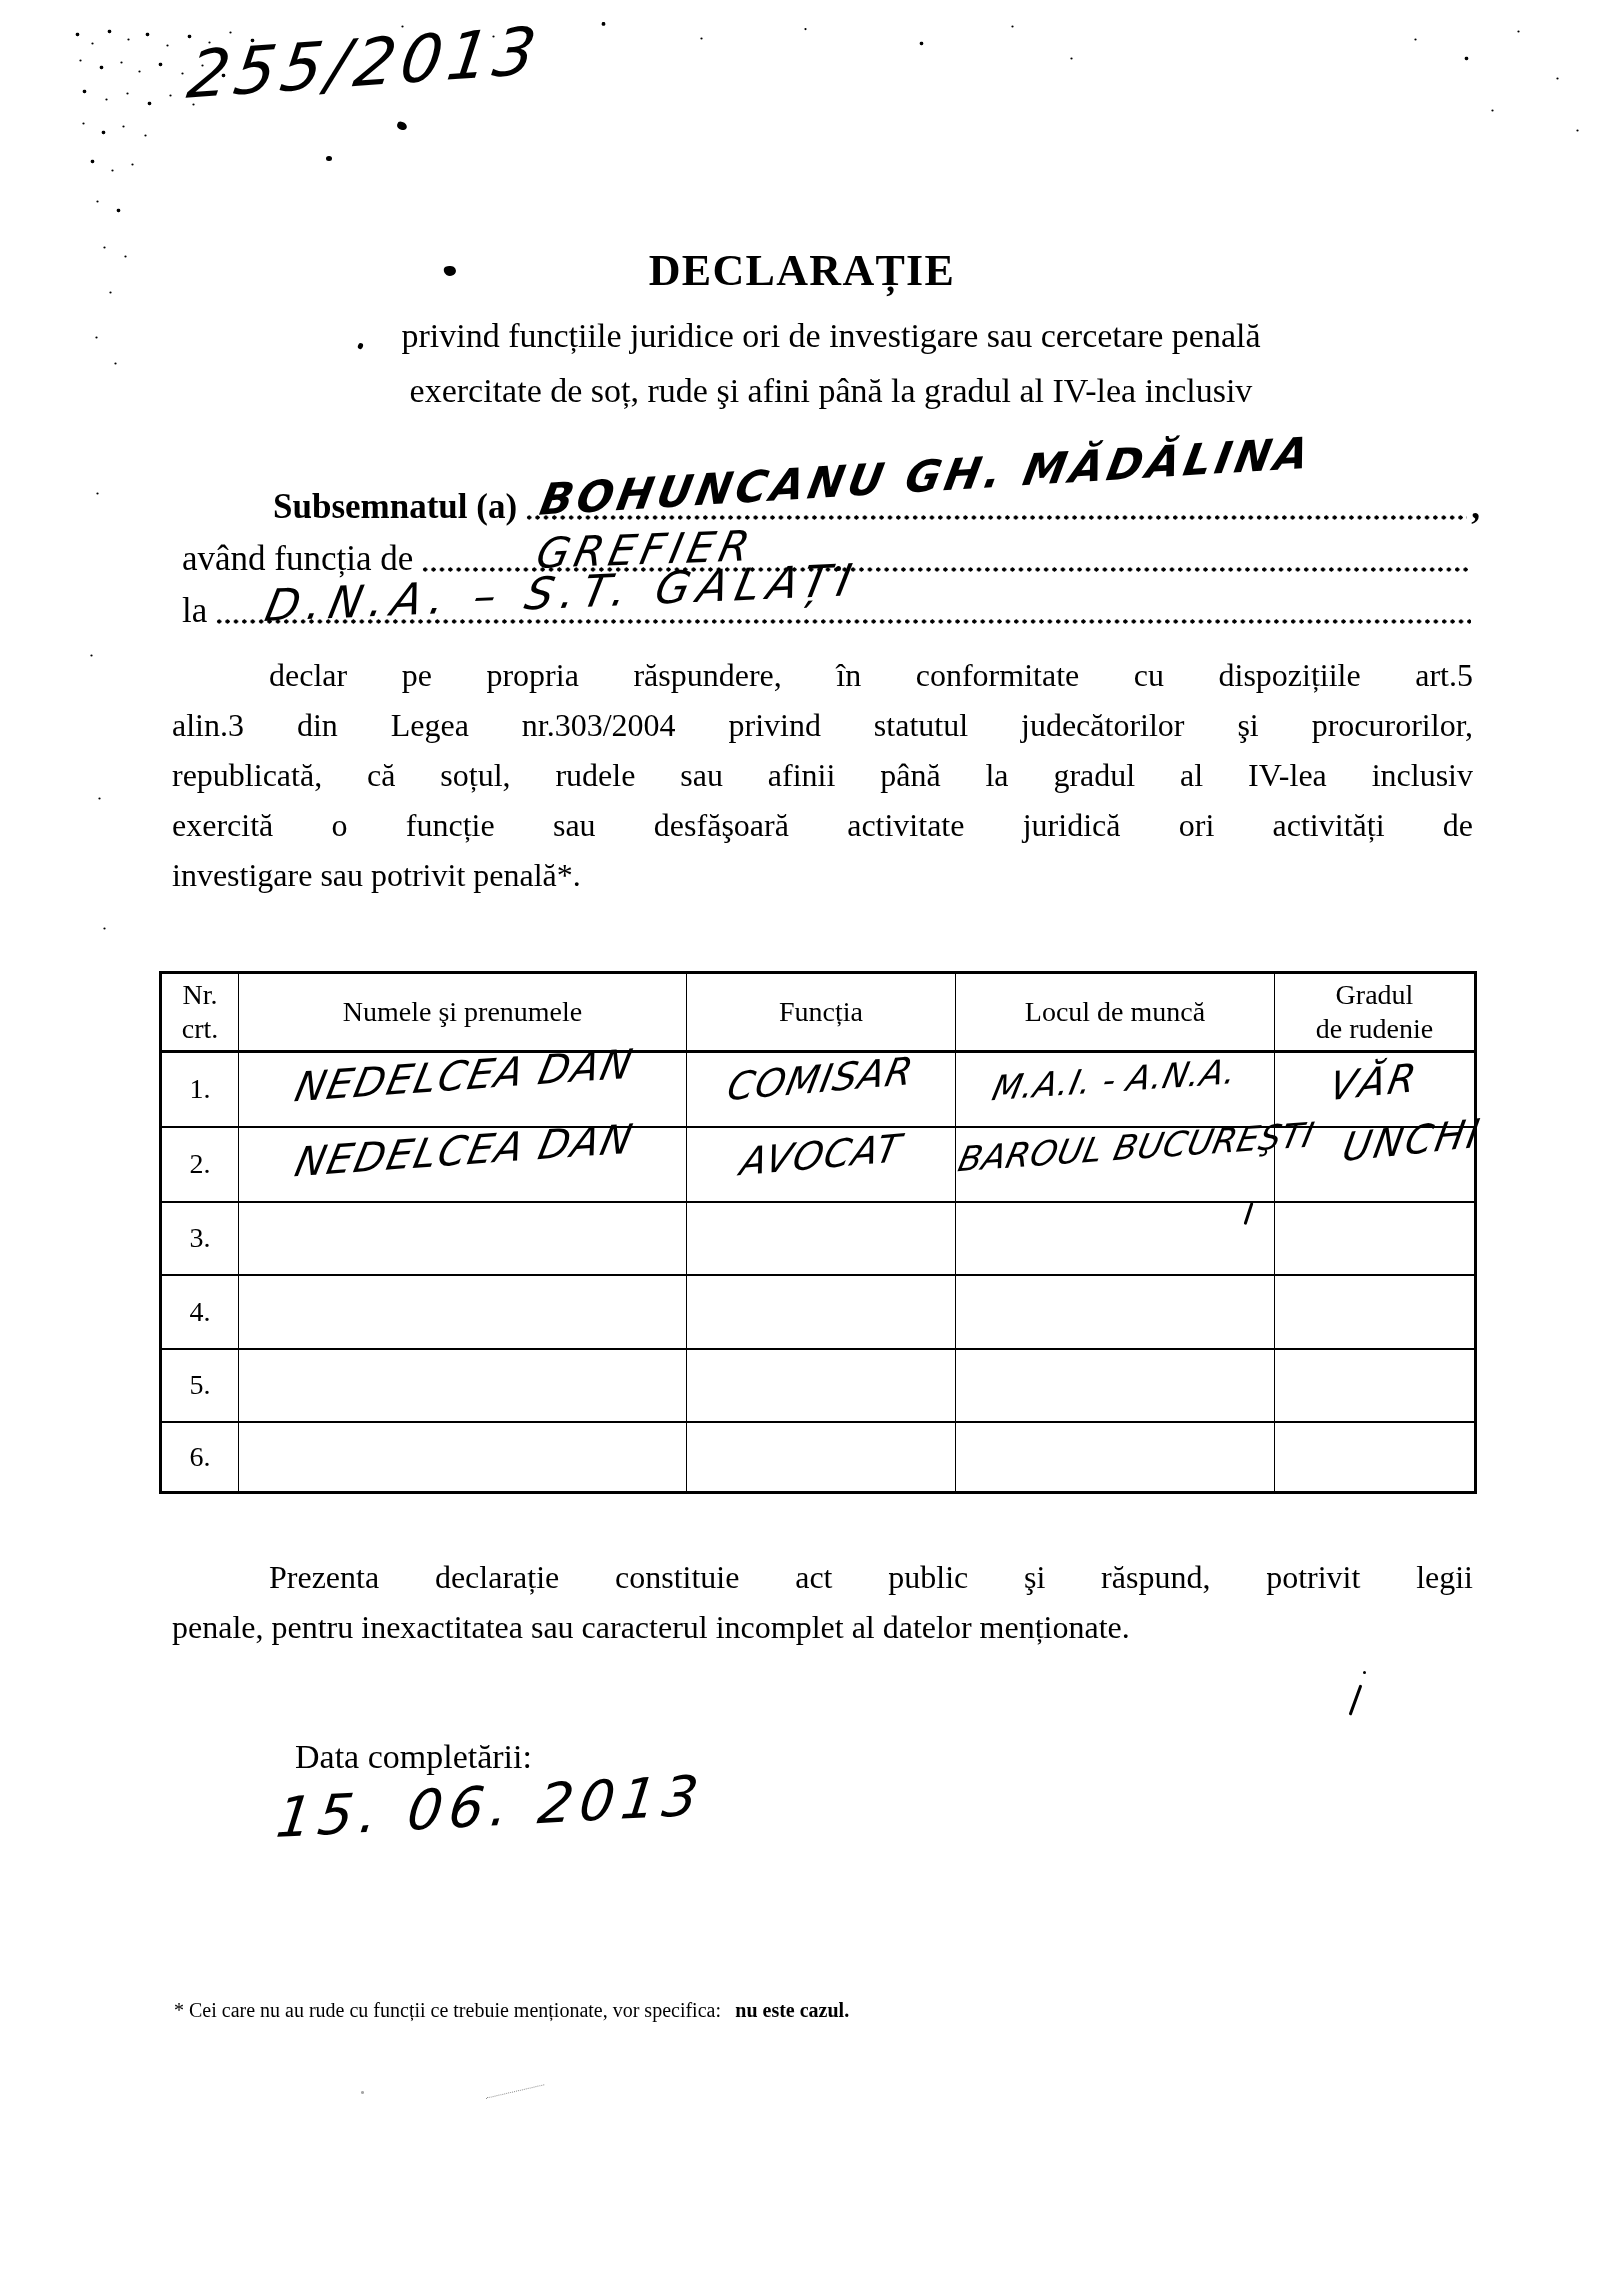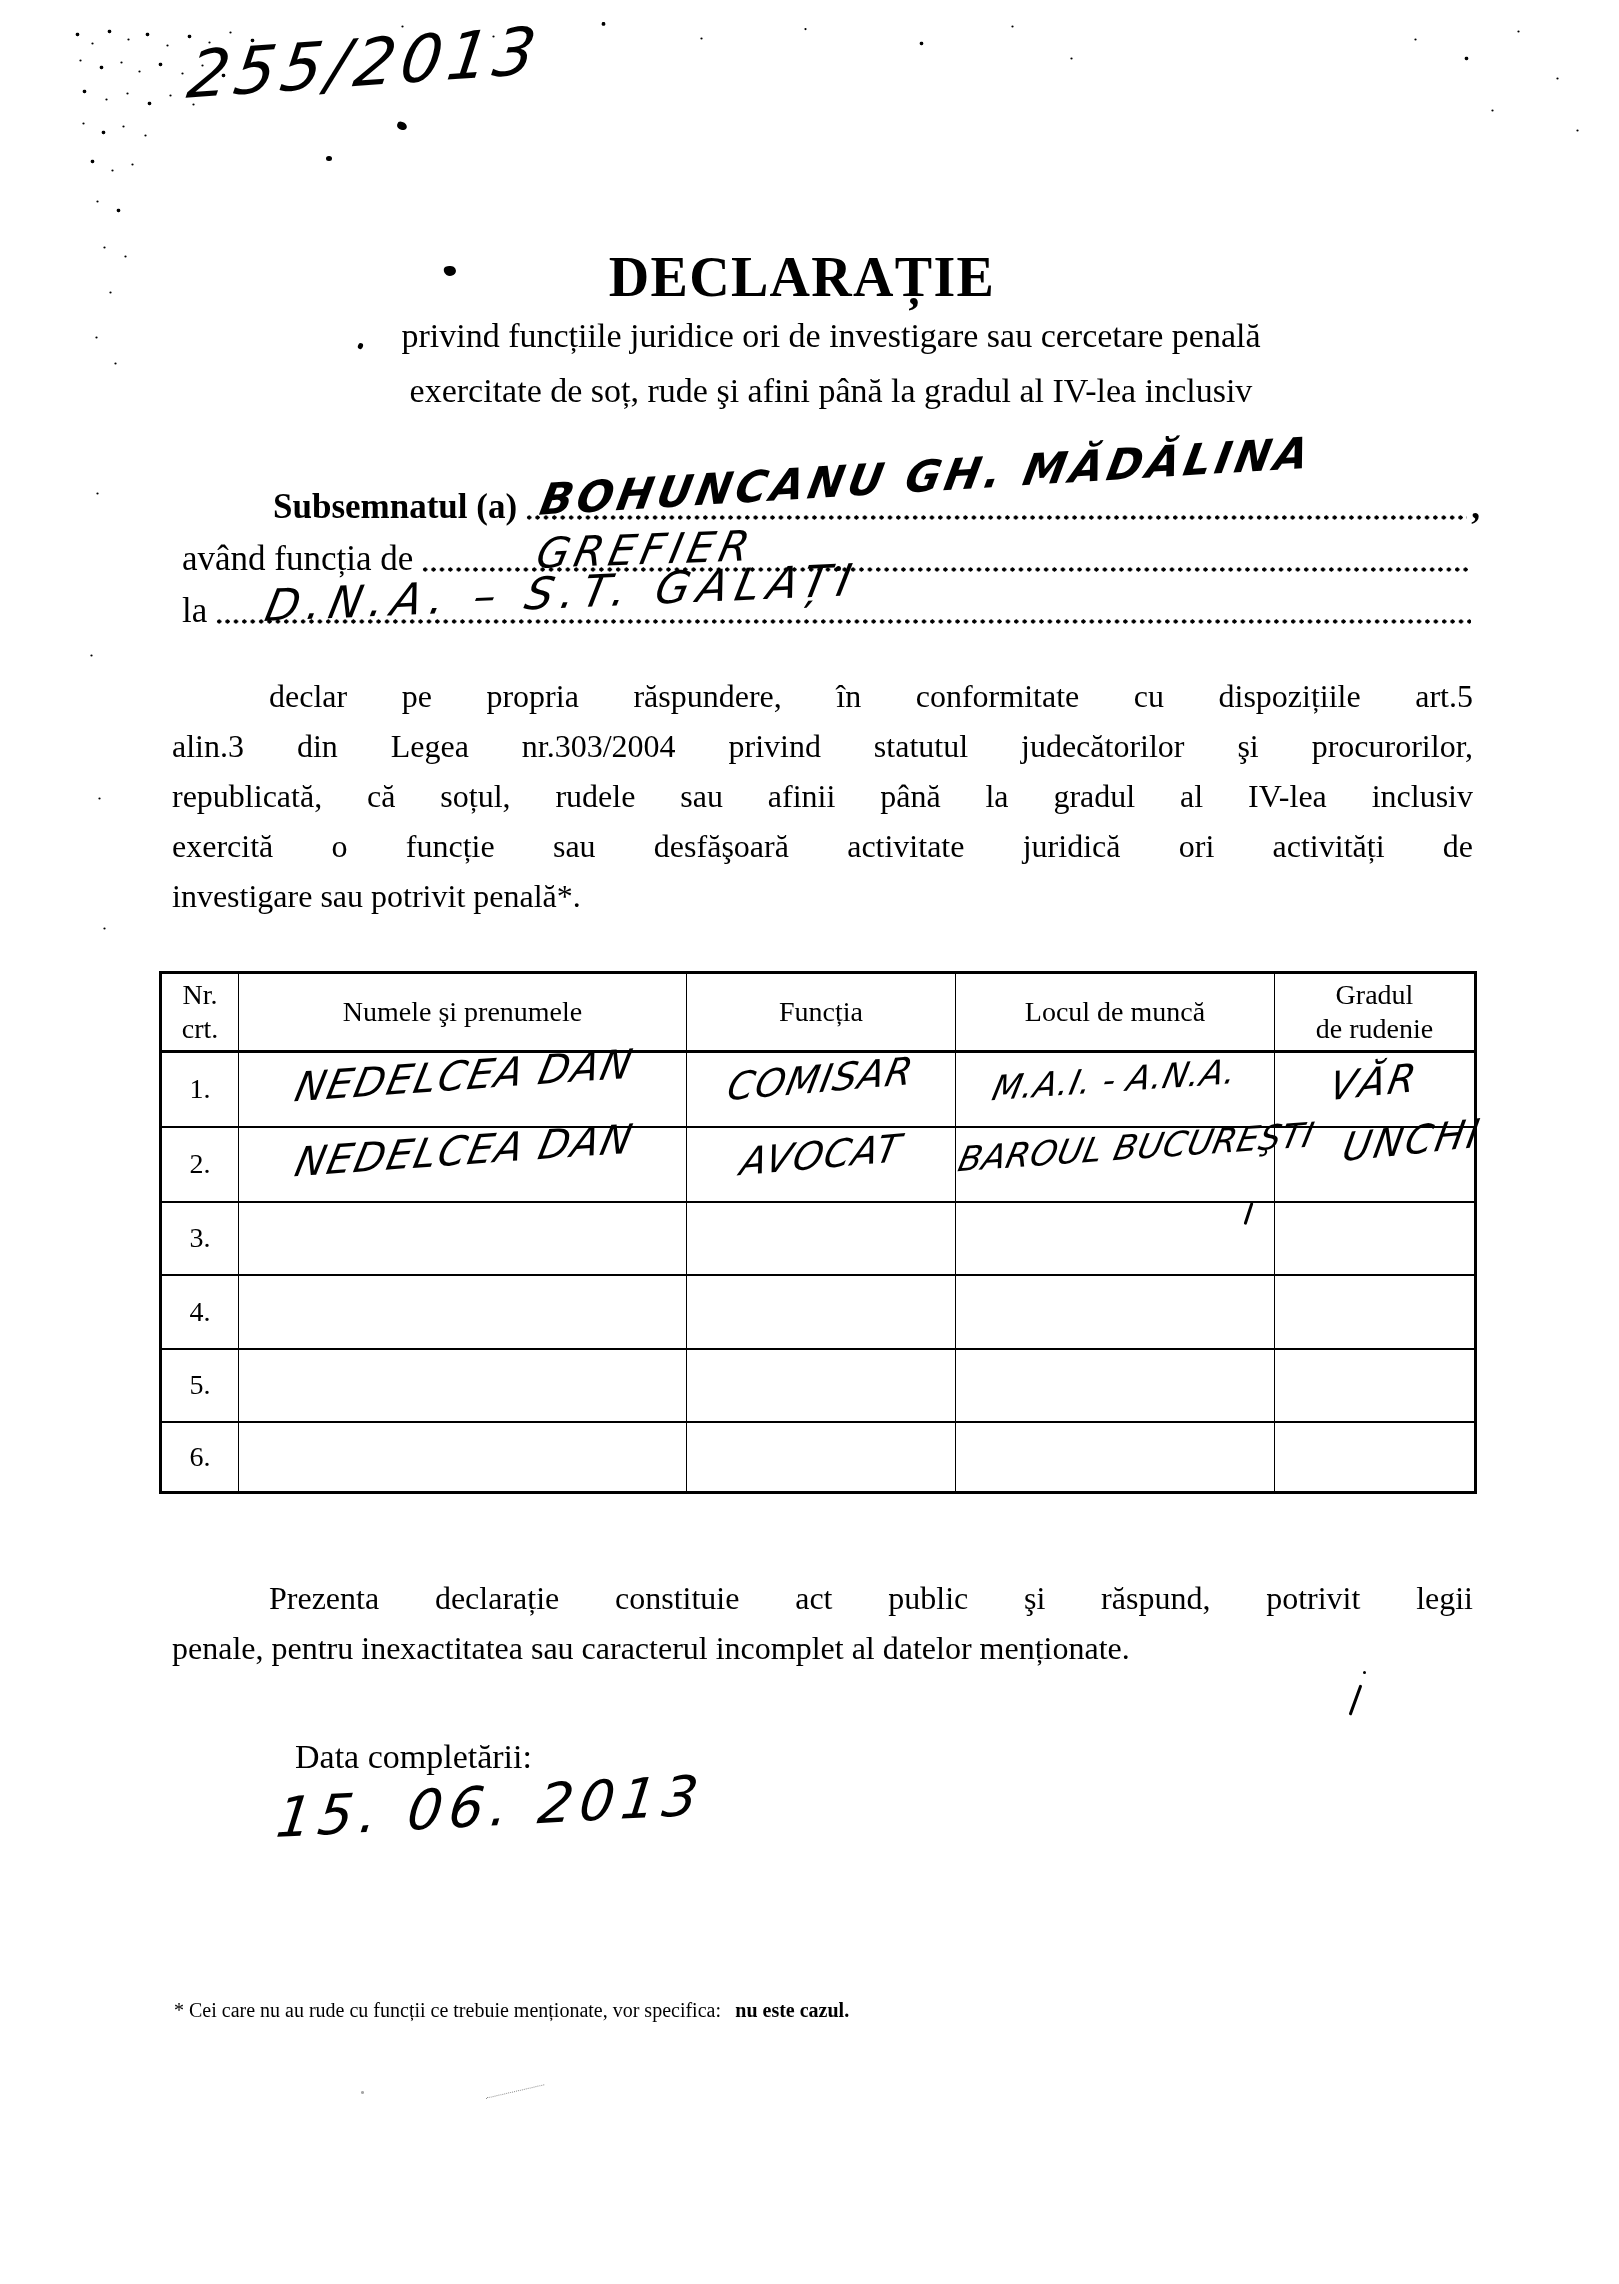--- a/index.html
+++ b/index.html
@@ -14,7 +14,7 @@
   
   .title{
     position:absolute;top:245px;left:0;width:1604px;
-    text-align:center;font-size:56px;font-weight:bold;letter-spacing:1.3px;
+    text-align:center;font-size:44px;font-weight:bold;letter-spacing:1.3px;
   }
   .subtitle{
     position:absolute;top:308px;left:0;width:1620px;

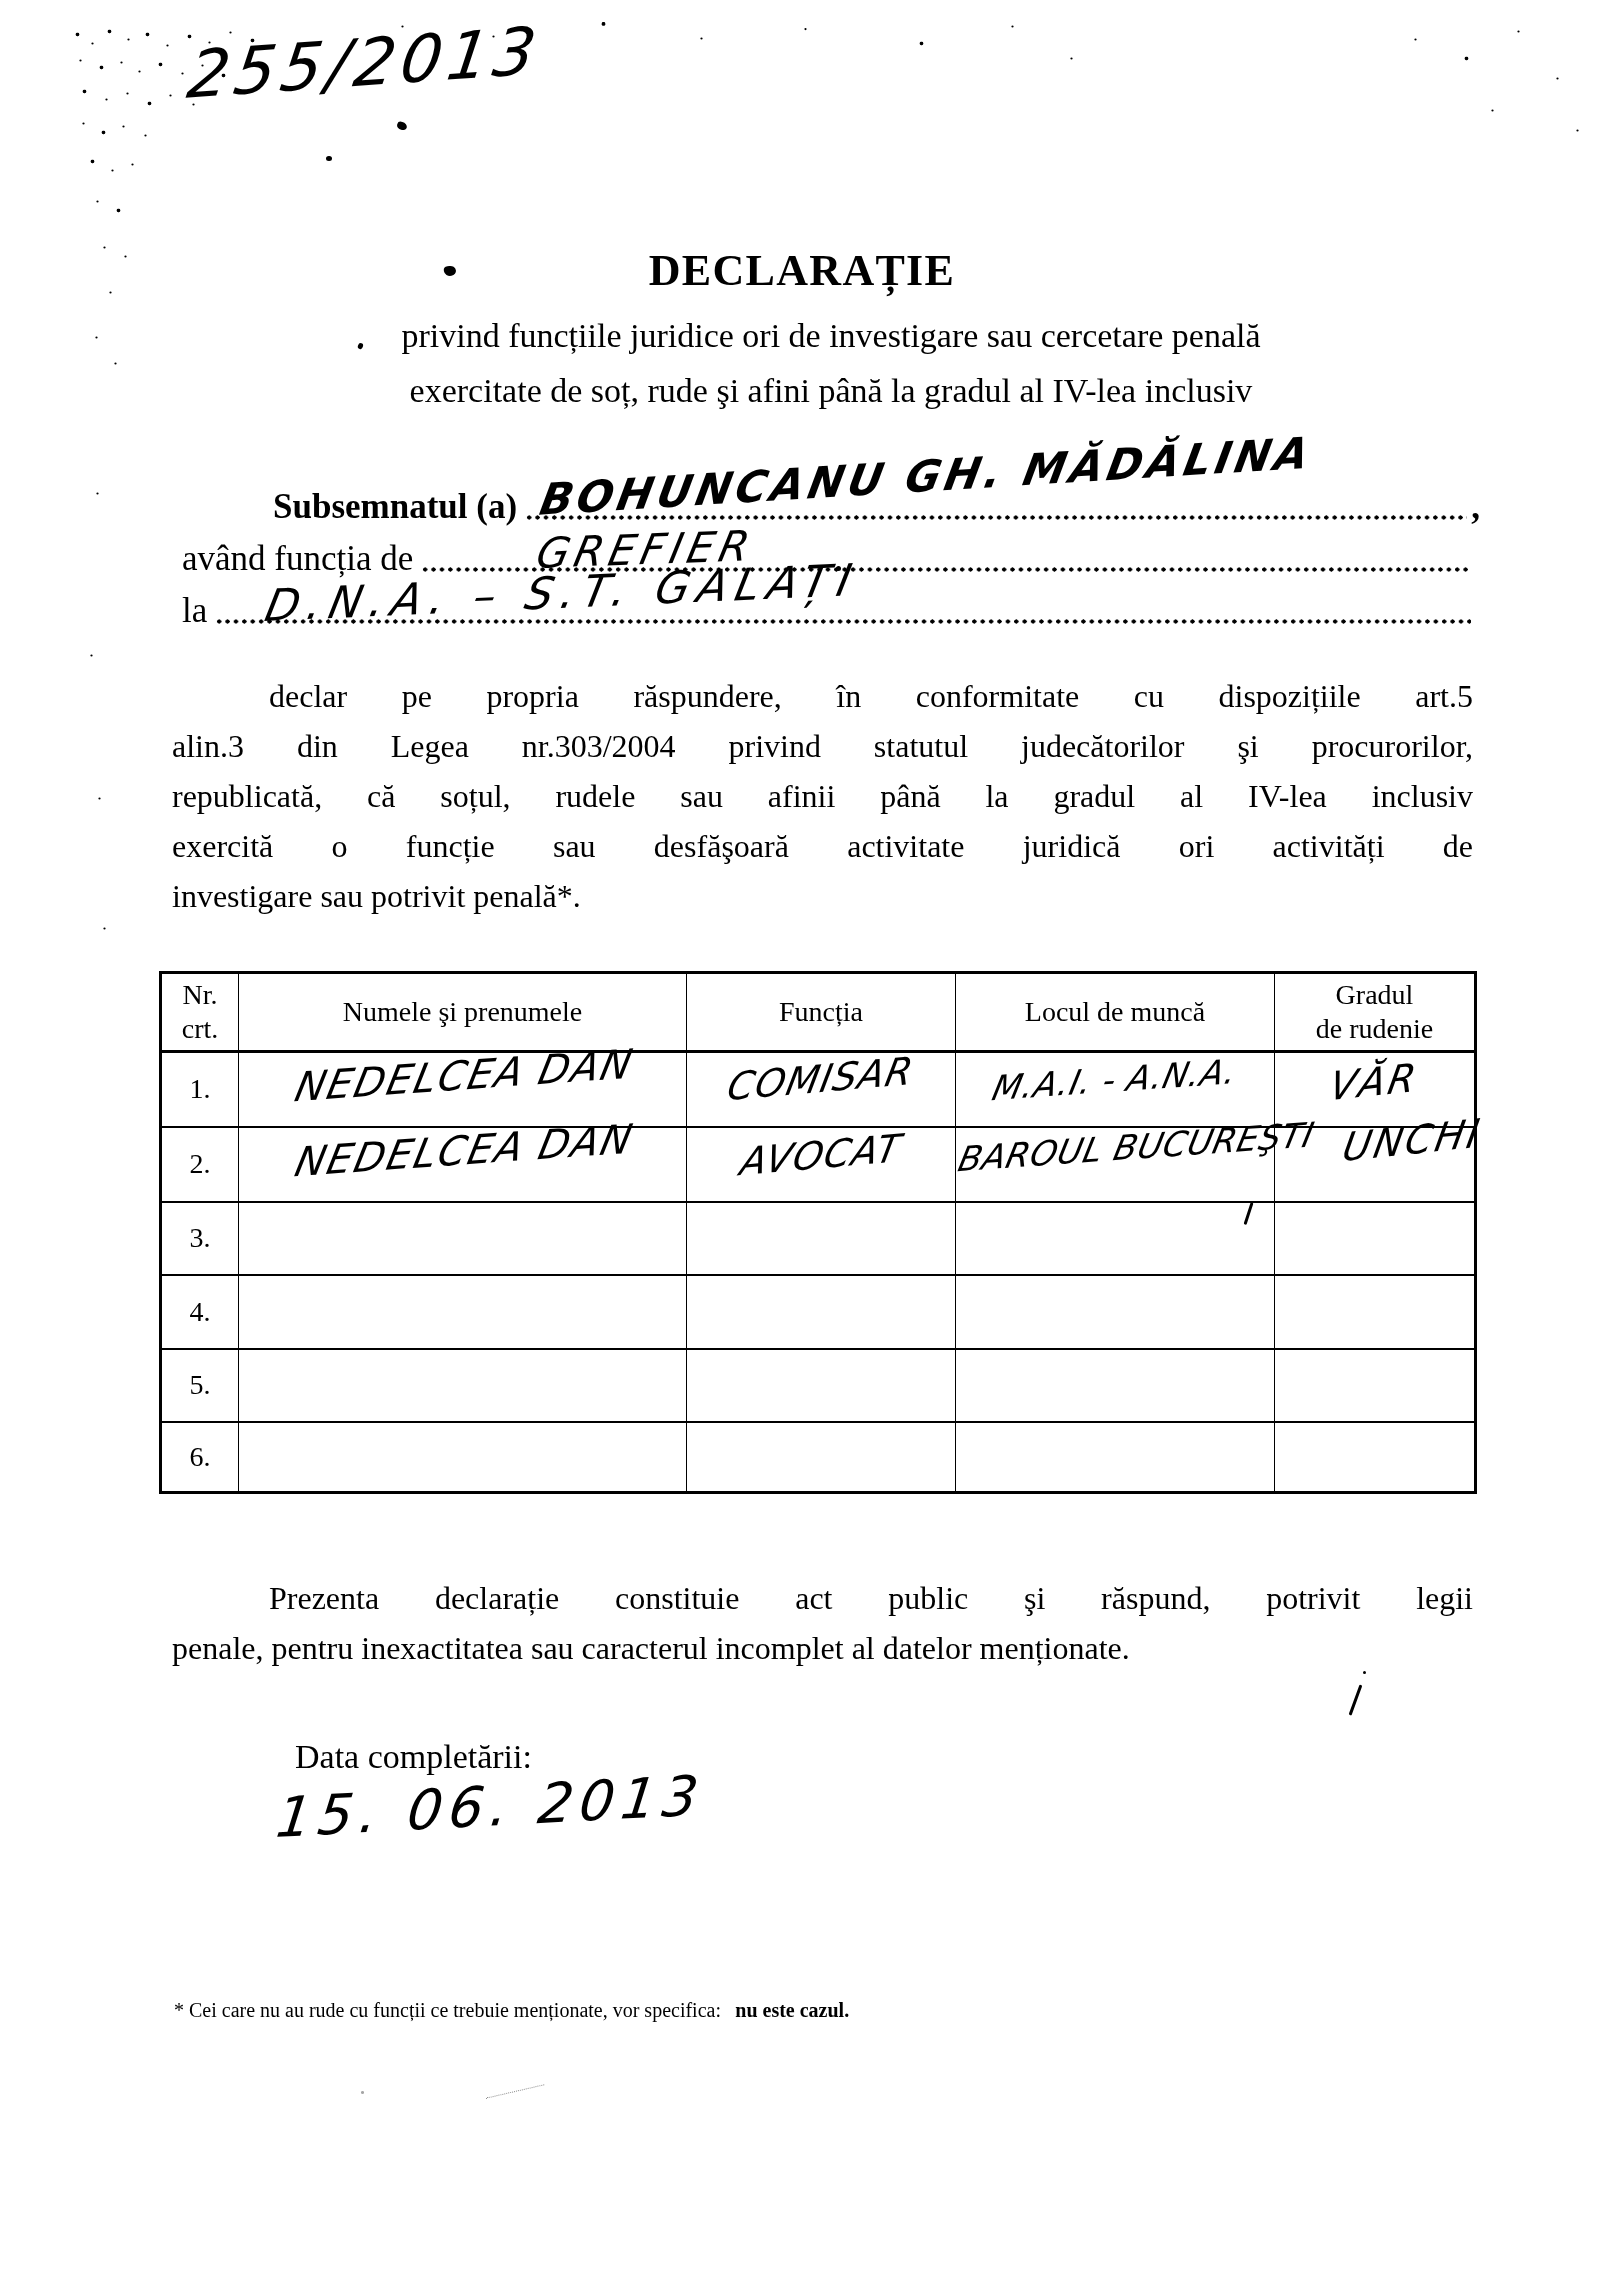--- a/index.html
+++ b/index.html
@@ -22,7 +22,7 @@
   }
   .para{position:absolute;font-size:32px;line-height:50px;}
   .para .jline{text-align:justify;text-align-last:justify;}
-  .para .jline-first{text-indent:97px;margin-top:21px;}
+  .para .jline-first{text-indent:97px;}
   .para .lline{text-align:left;}
   .main-para{left:172px;top:650px;width:1301px;}
   .closing-para{left:172px;top:1552px;width:1301px;}

